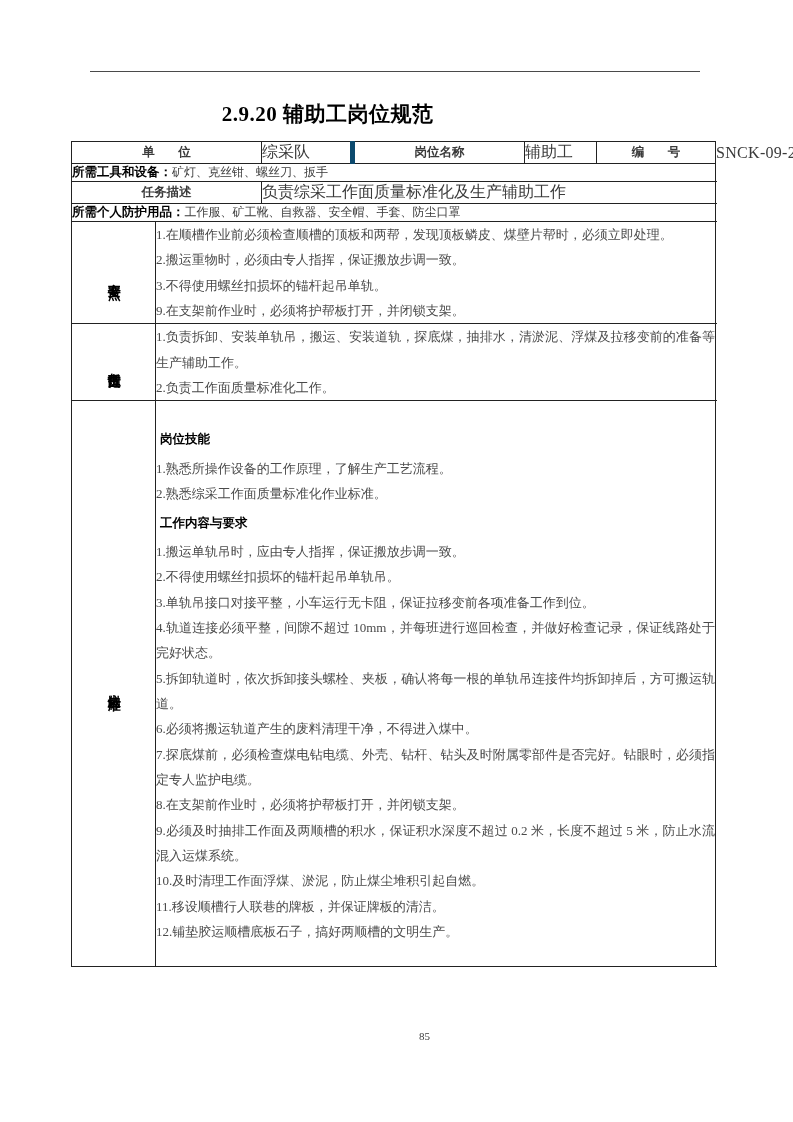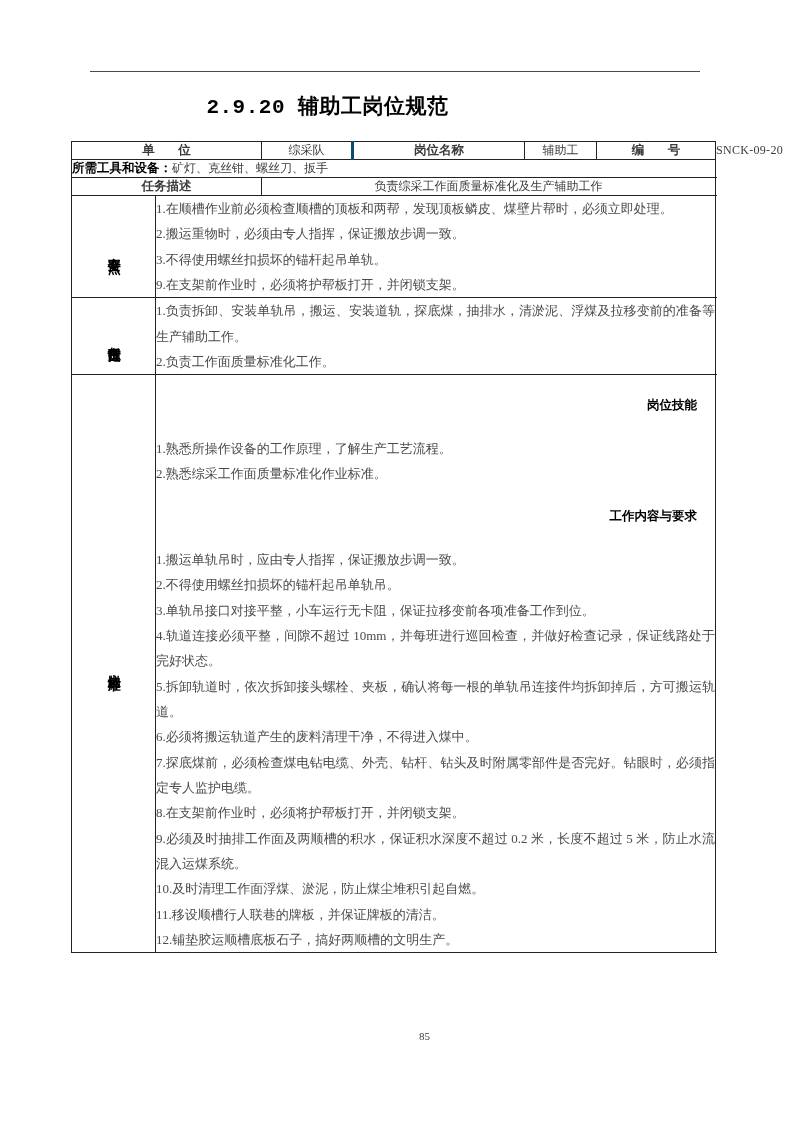--- a/index.html
+++ b/index.html
@@ -36,10 +36,10 @@
   .doc-title {
     position: absolute;
     left: 0;
-    top: 92px;
+    top: 100px;
     width: 655px;
     text-align: center;
-    font-family: Liberation Mono, monospace;
+    font-family: Liberation Serif, serif;
     font-weight: bold;
     font-size: 21px;
     letter-spacing: 0.5px;

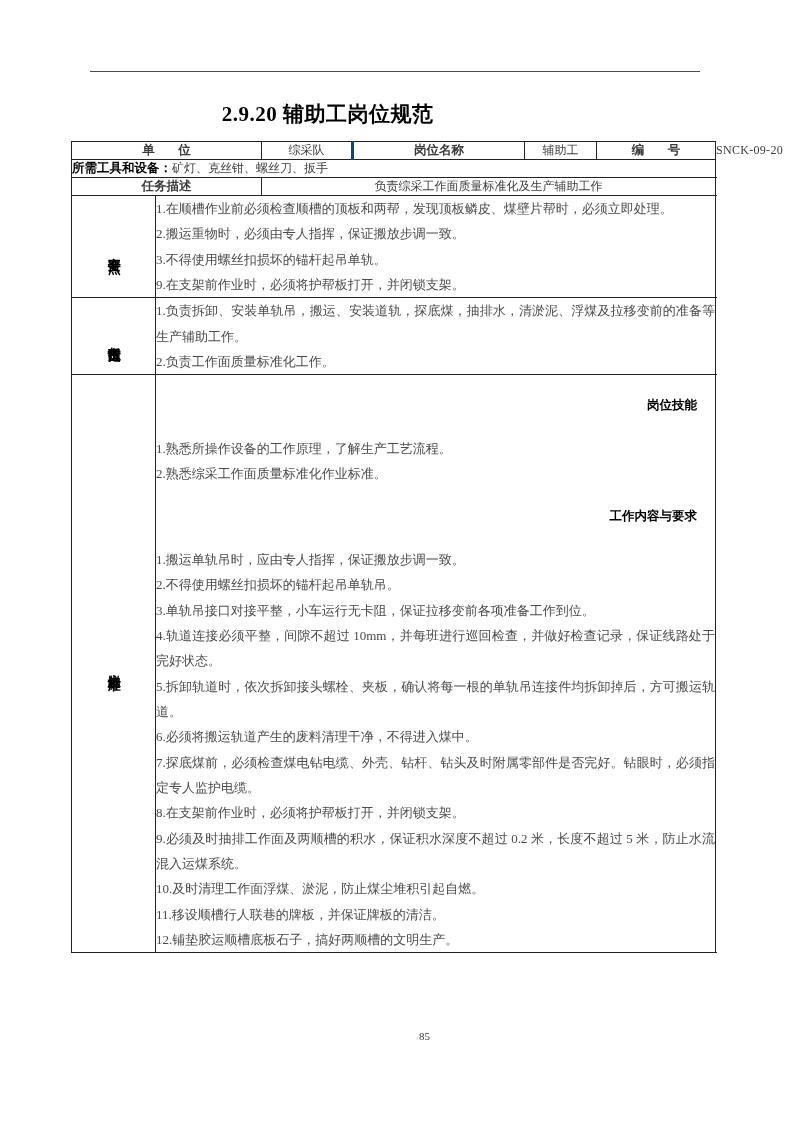--- a/index.html
+++ b/index.html
@@ -80,11 +80,10 @@
   }
   .val {
     font-family: "Liberation Serif", "DejaVu Serif", serif;
-    font-size: 12px;
+    font-size: 16px;
     color: #4a4a4a;
     padding: 5px 7px;
     white-space: nowrap;
-    text-align: center;
   }
   .val-mono {
     font-family: "Liberation Serif", "DejaVu Serif", serif;

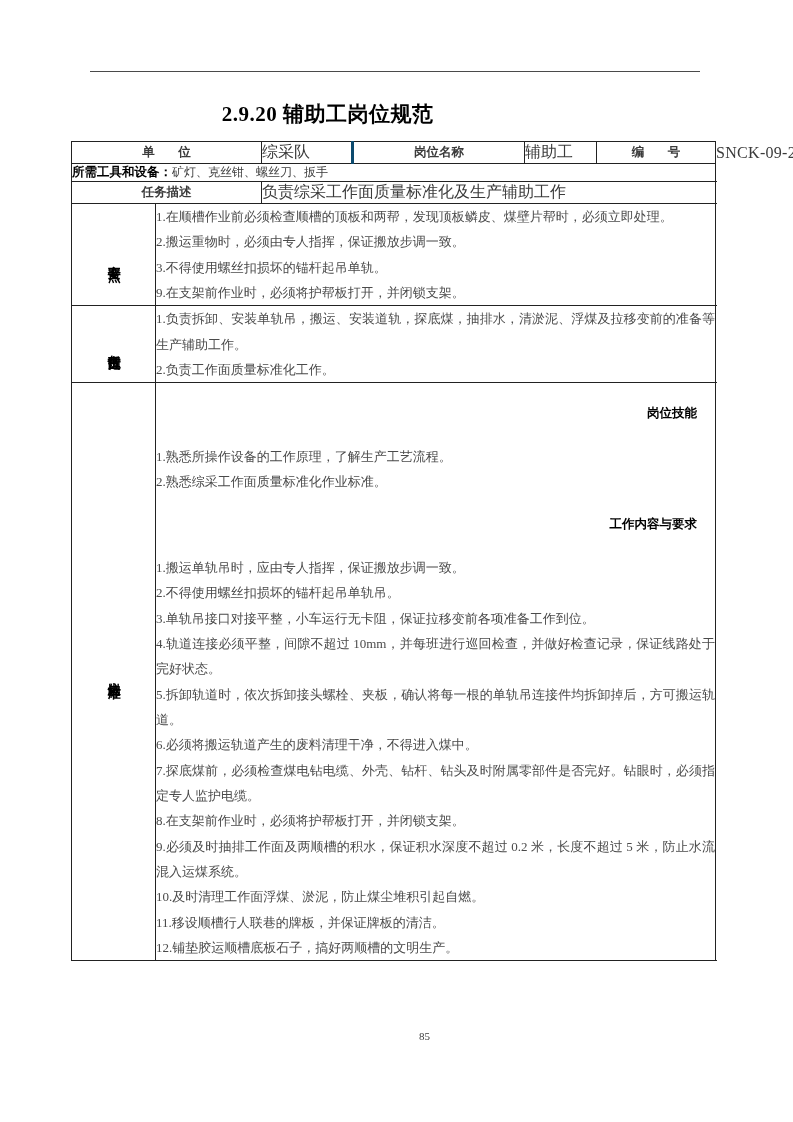--- a/index.html
+++ b/index.html
@@ -185,7 +185,7 @@
       <tr>
         <td class="lbl lbl-spaced" colspan="2">单 位</td>
         <td class="val">综采队</td>
-        <td class="lbl" style="border-left:3px solid #0c4a6e">岗位名称</td>
+        <td class="lbl" style="border-left:5px solid #0c4a6e">岗位名称</td>
         <td class="val">辅助工</td>
         <td class="lbl lbl-spaced">编 号</td>
         <td class="val val-mono">SNCK-09-20</td>

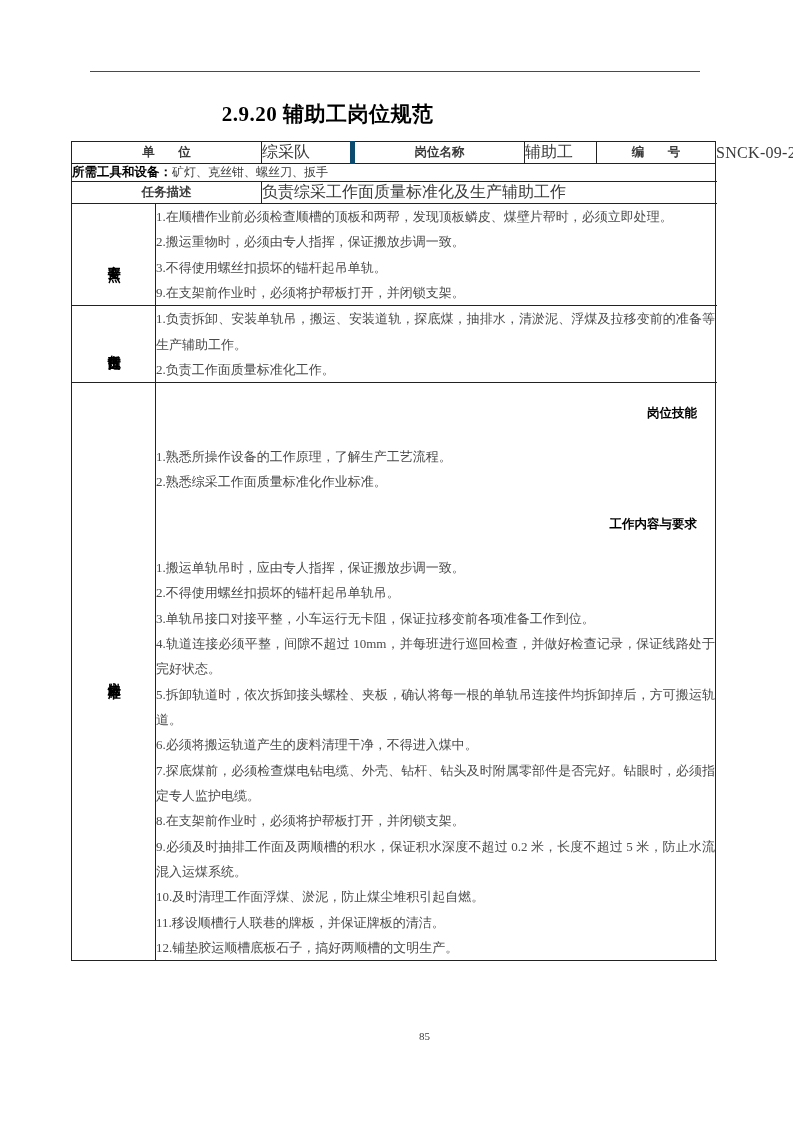--- a/index.html
+++ b/index.html
@@ -202,6 +202,11 @@
         <td class="val" colspan="5">负责综采工作面质量标准化及生产辅助工作</td>
       </tr>
 
+      <tr>
+        <td class="fullrow" colspan="7">
+          <span class="lead">所需个人防护用品：</span><span>工作服、矿工靴、自救器、安全帽、手套、防尘口罩</span>
+        </td>
+      </tr>
 
       <tr>
         <td class="vcell">

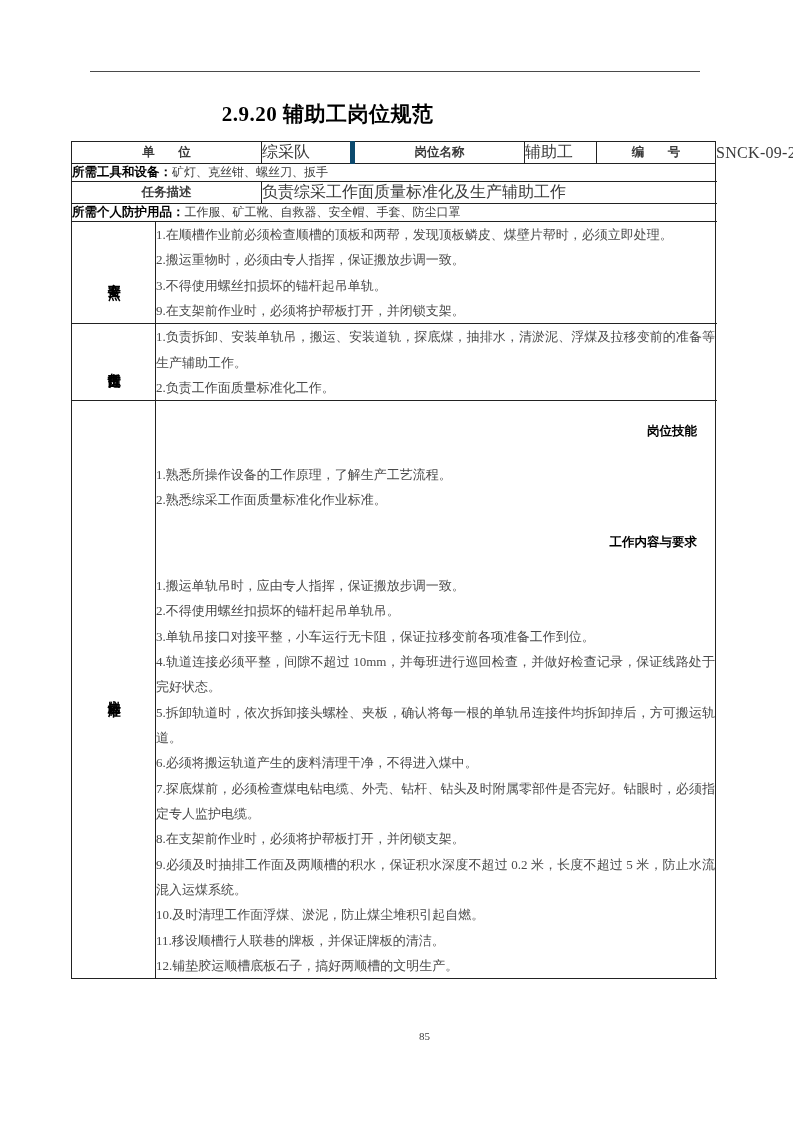--- a/index.html
+++ b/index.html
@@ -141,8 +141,7 @@
     font-size: 12.5px;
     color: #000;
     line-height: 1.95;
-    margin: 18px;
-    text-align: right;
+    margin: 4px;
   }
   .std-cell {
     height: 565px;

